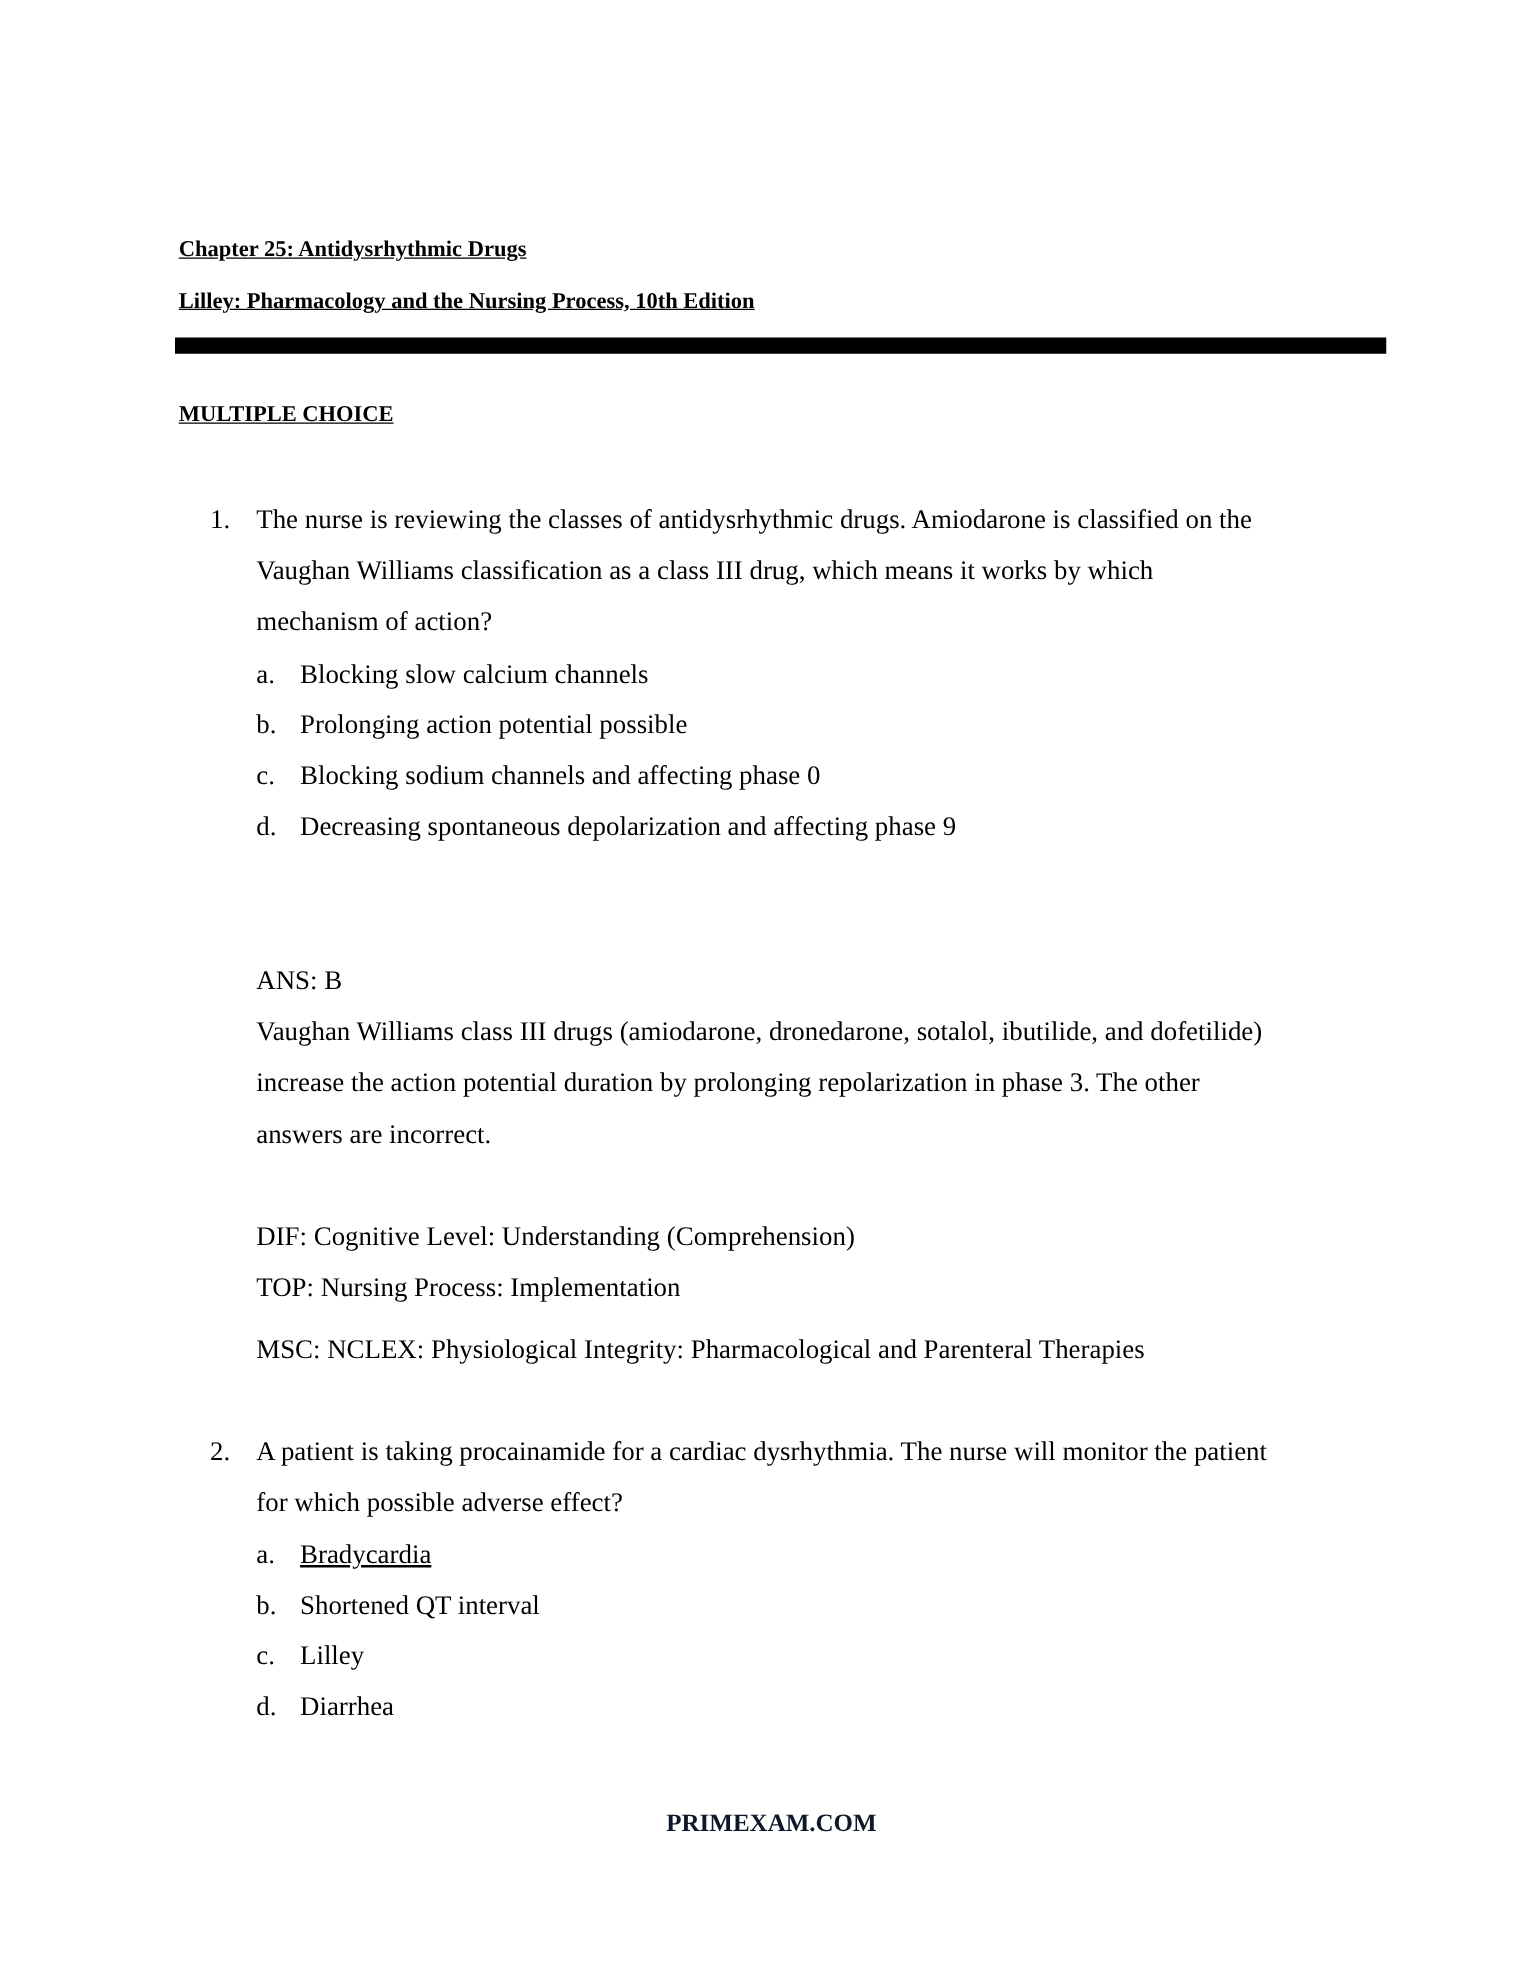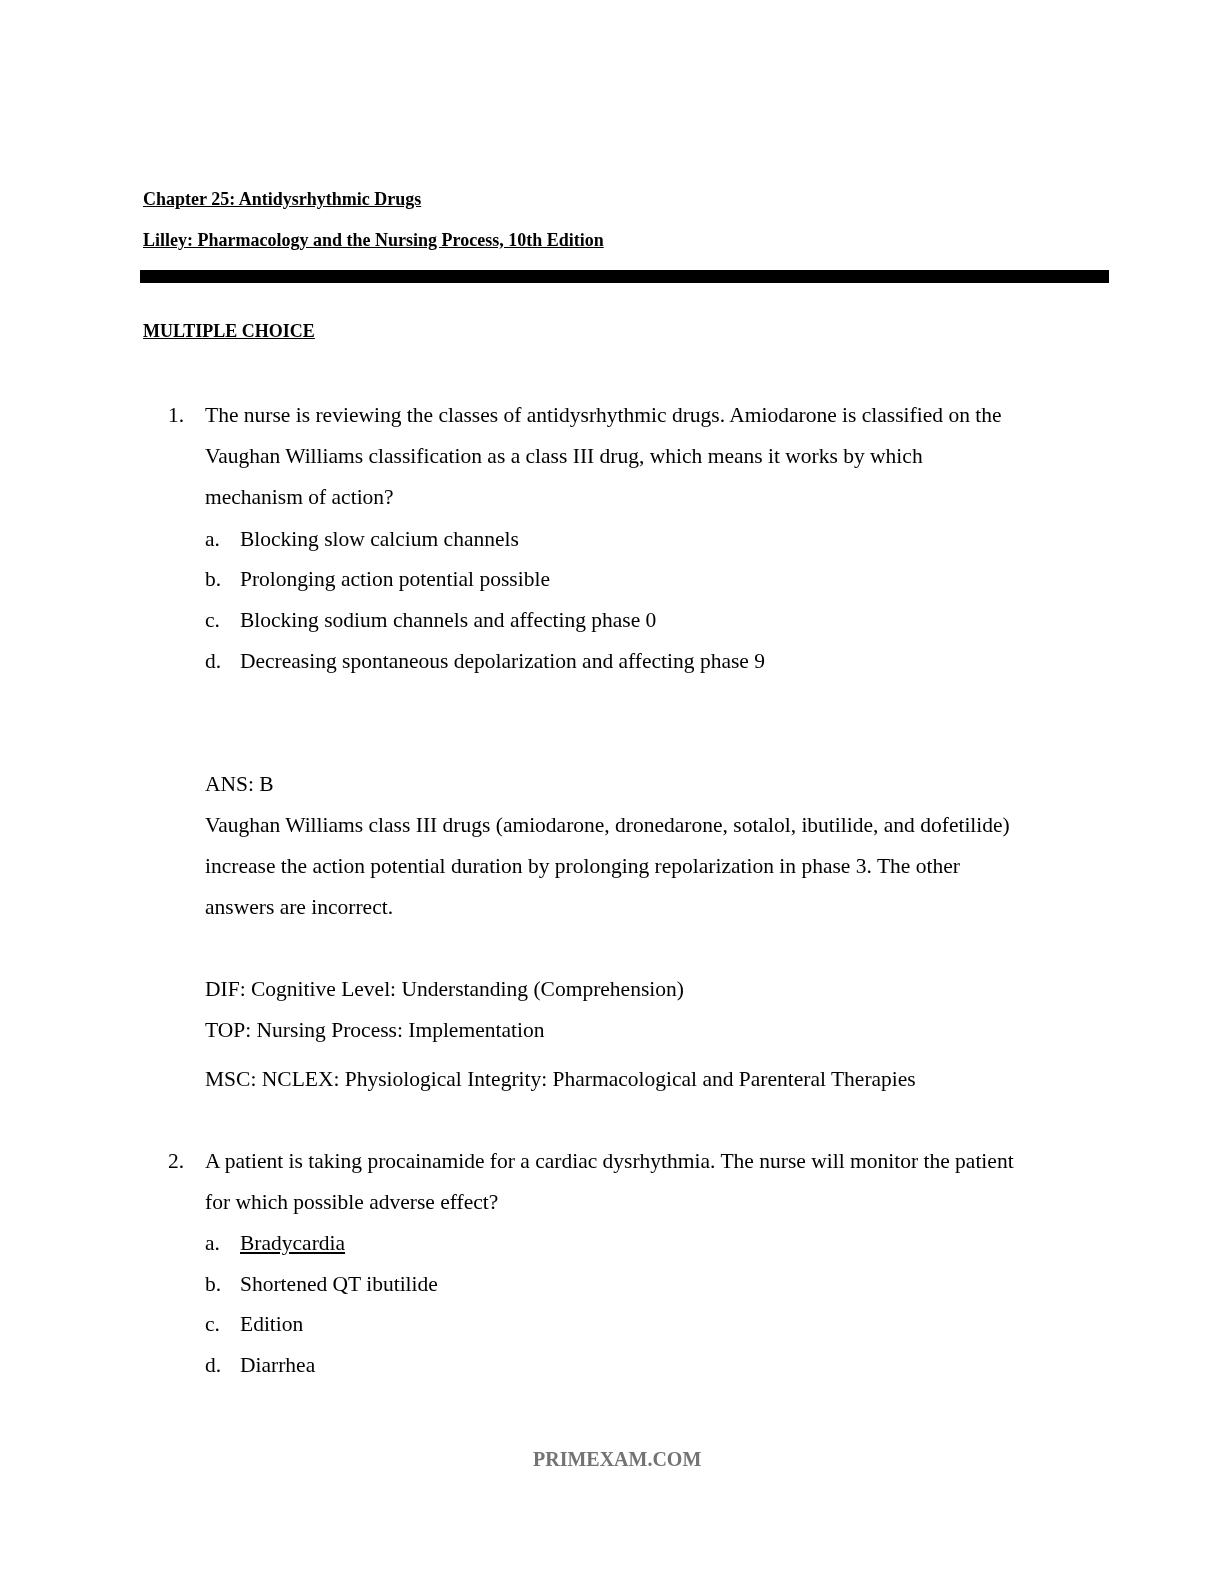--- a/index.html
+++ b/index.html
@@ -67,7 +67,7 @@
   </div>
   <div>
     <div class="abs txt opt-letter" style="top:1272px;">b.</div>
-    <div class="abs txt opt-text" style="top:1272px;">Shortened QT ibutilide</div>
+    <div class="abs txt opt-text" style="top:1272px;">Shortened QT interval</div>
   </div>
   <div>
     <div class="abs txt opt-letter" style="top:1312px;">c.</div>

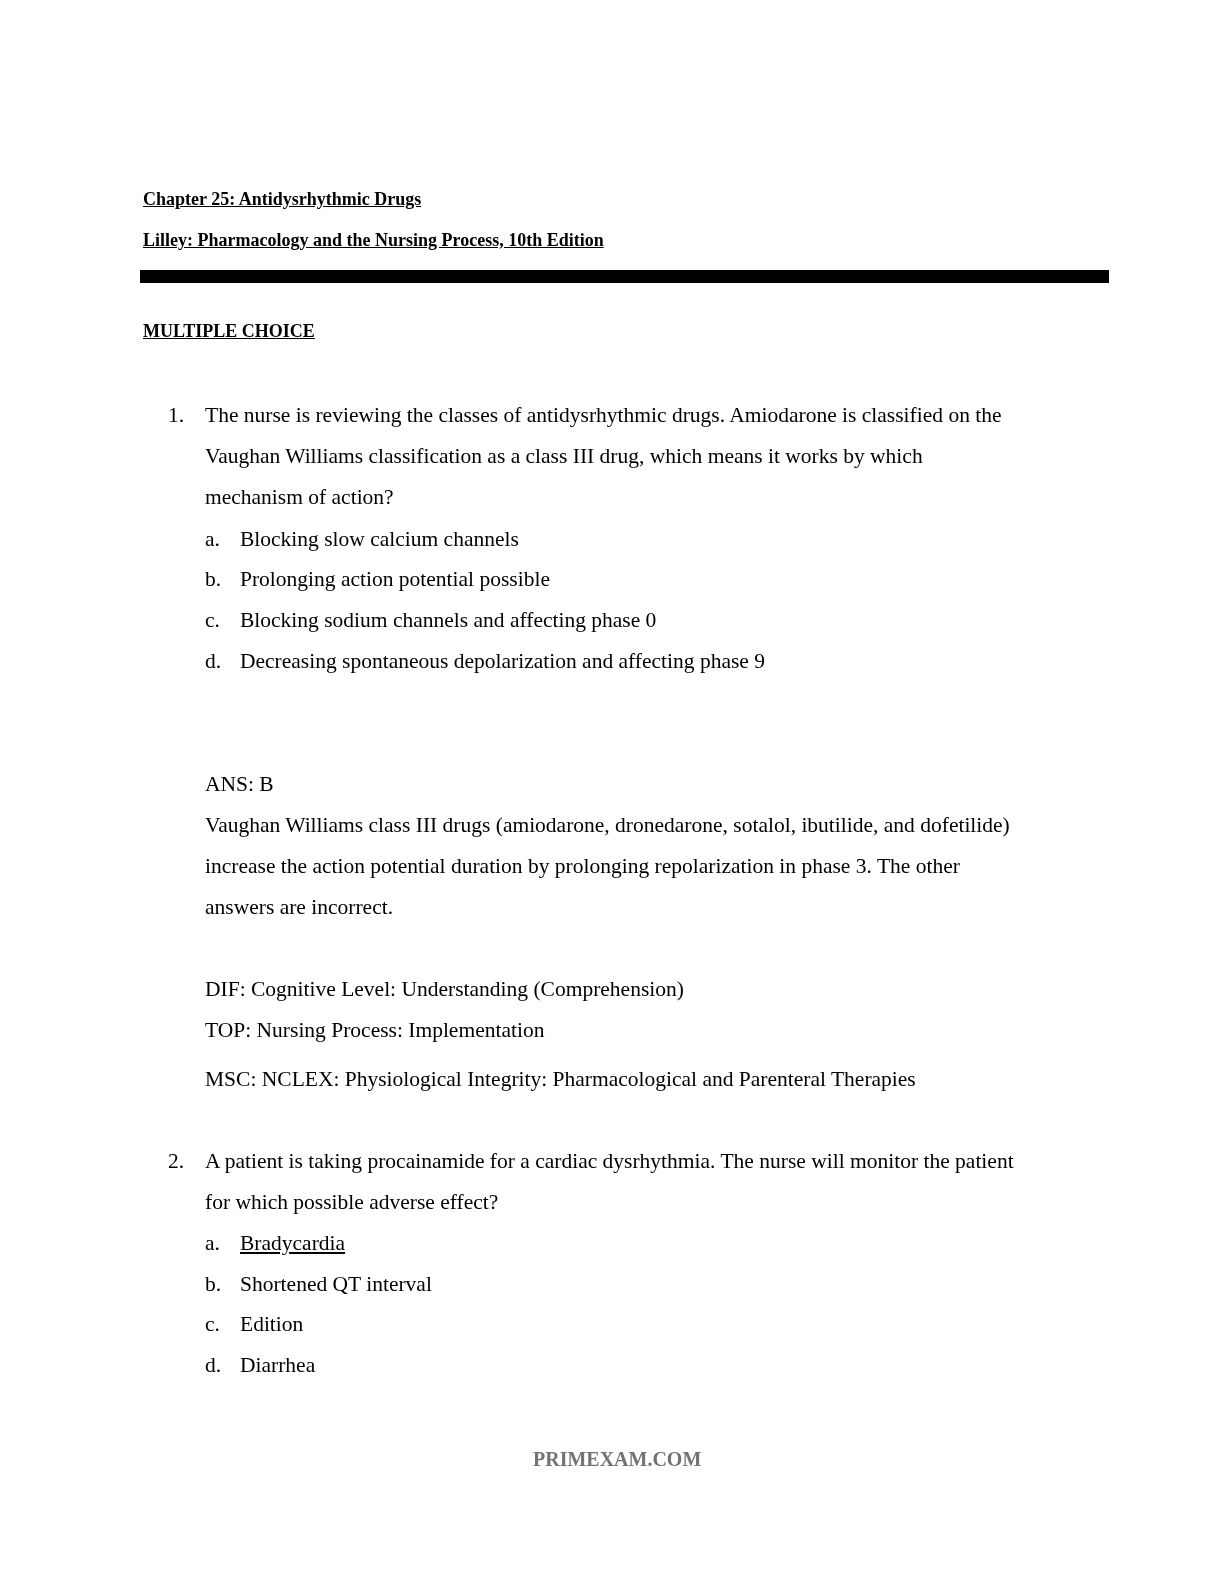--- a/index.html
+++ b/index.html
@@ -71,7 +71,7 @@
   </div>
   <div>
     <div class="abs txt opt-letter" style="top:1312px;">c.</div>
-    <div class="abs txt opt-text" style="top:1312px;">Edition</div>
+    <div class="abs txt opt-text" style="top:1312px;">Lilley</div>
   </div>
   <div>
     <div class="abs txt opt-letter" style="top:1353px;">d.</div>

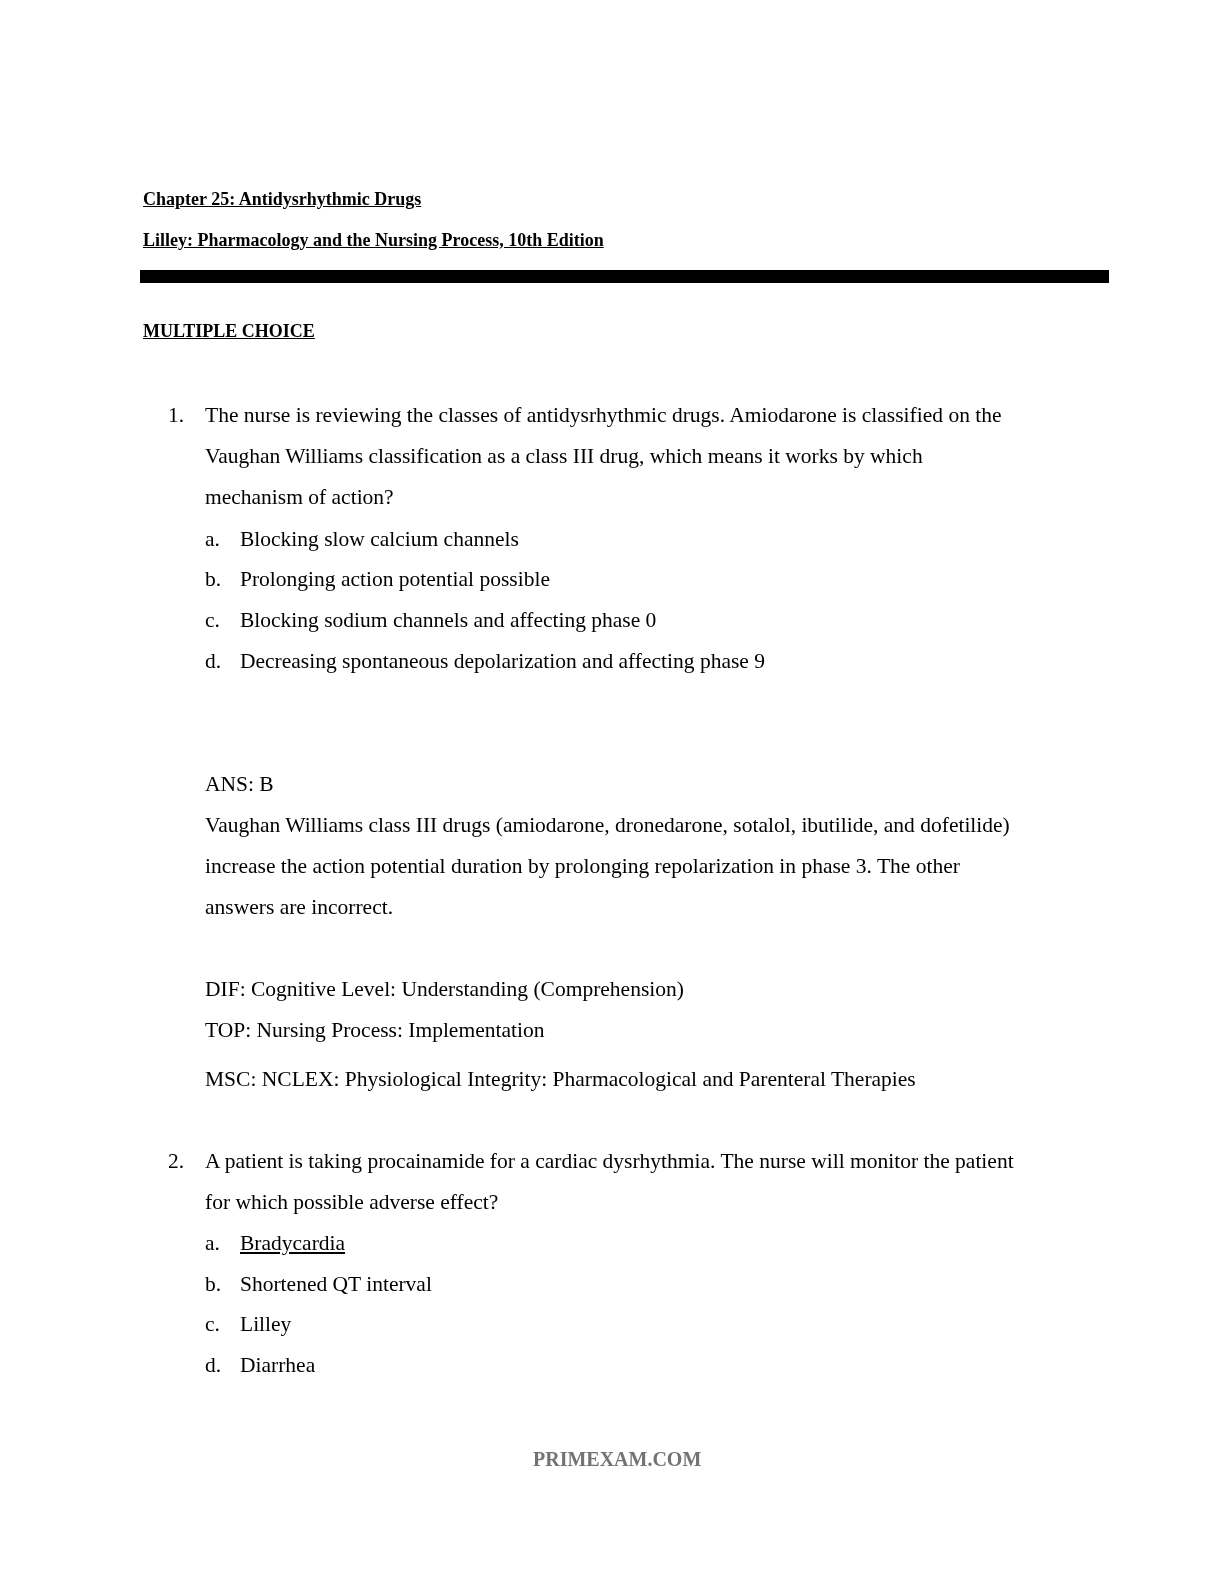--- a/index.html
+++ b/index.html
@@ -12,7 +12,7 @@
     .num { position: absolute; left: 168px; }
     .opt-letter { position: absolute; left: 205px; }
     .opt-text { position: absolute; left: 240px; }
-    .footer { font-weight: bold; font-size: 20px; color: #737373; }
+    .footer { font-weight: bold; font-size: 20px; color: #0f172a; }
   </style>
 </head>
 <body>

